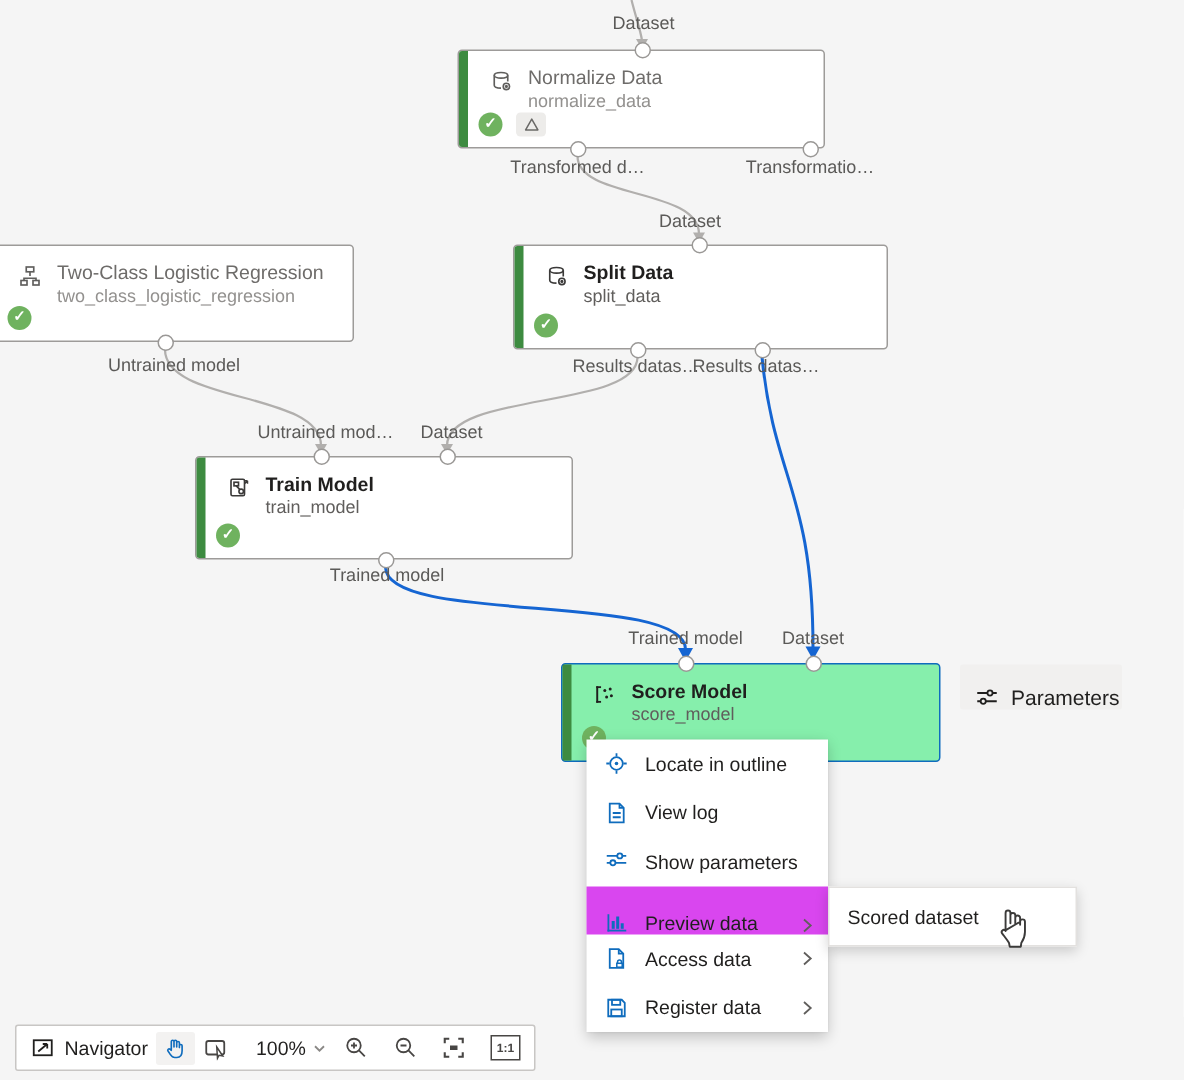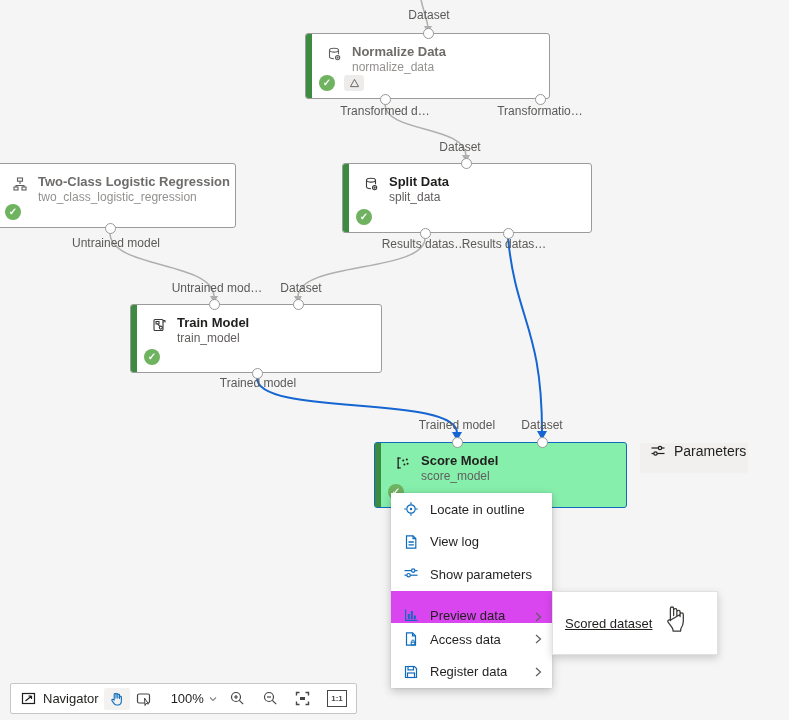--- a/index.html
+++ b/index.html
@@ -18,7 +18,7 @@
   .node-icon{flex:0 0 auto;margin-top:2px;}
   .node-title{font-size:13px;color:#201f1e;font-weight:700;line-height:16px;}
   .node-sub{font-size:12px;color:#605e5c;line-height:15px;}
-  .node.muted .node-title{color:#6e6c6a;font-weight:700;}
+  .node.muted .node-title{color:#6e6c6a;font-weight:400;}
   .node.muted .node-sub{color:#93918f;}
   .check{position:absolute;left:13px;bottom:7px;width:16px;height:16px;border-radius:50%;background:#6fb25f;color:#fff;
          font-size:10px;line-height:16px;text-align:center;font-weight:700;}

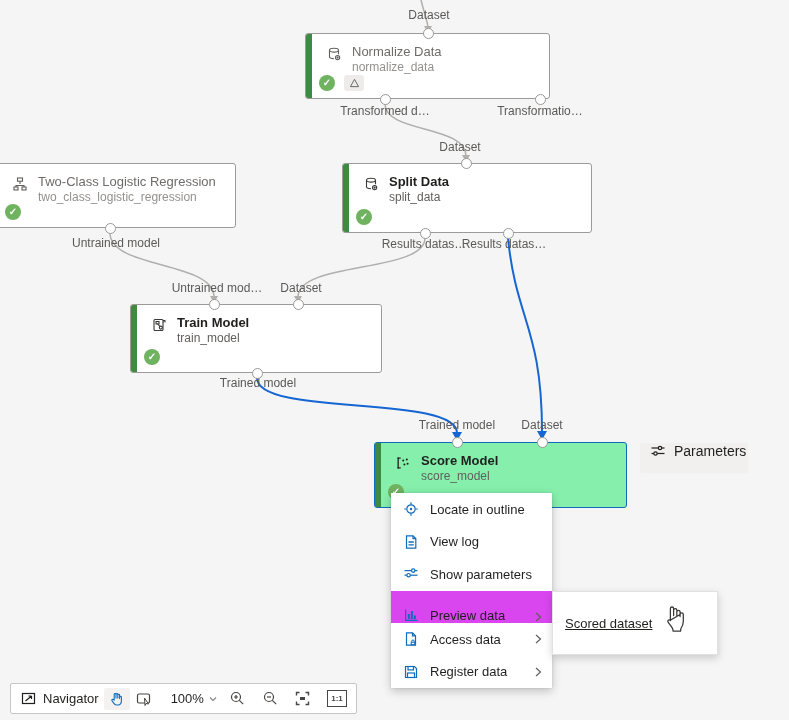--- a/index.html
+++ b/index.html
@@ -31,7 +31,7 @@
 
   
   .params-btn{position:absolute;left:640px;top:443px;width:108px;height:30px;background:#f1f0ef;border-radius:2px;
-         display:flex;align-items:flex-start;gap:8px;padding:0 10px;box-sizing:border-box;z-index:4;cursor:pointer;}
+         display:flex;align-items:flex-end;gap:8px;padding:0 10px;box-sizing:border-box;z-index:4;cursor:pointer;}
   .params-btn span{font-size:14px;color:#201f1e;}
 
   

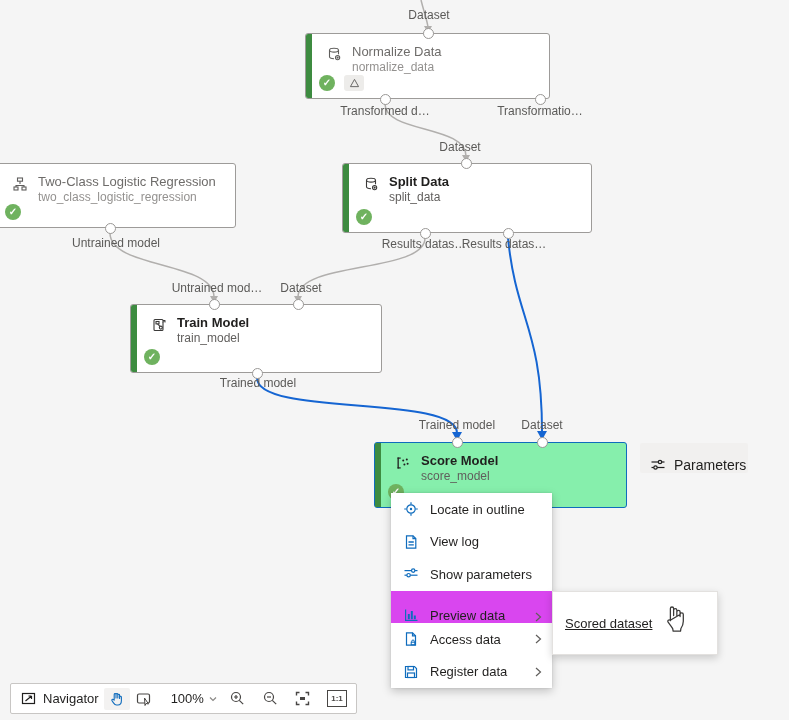--- a/index.html
+++ b/index.html
@@ -46,7 +46,7 @@
   
   .submenu{position:absolute;left:552px;top:591px;width:164px;background:#fff;z-index:7;border:1px solid #e3e1df;
         box-shadow:0 3px 8px rgba(0,0,0,.18);}
-  .submenu-row{height:30px;display:flex;align-items:center;padding:16px 12px;font-size:13px;color:#201f1e;cursor:pointer;text-decoration:underline;}
+  .submenu-row{height:30px;display:flex;align-items:center;padding:4px 12px;font-size:13px;color:#201f1e;cursor:pointer;}
 
   
   .toolbar{position:absolute;left:10px;top:683px;width:347px;height:31px;background:#fff;border:1px solid #c8c6c4;border-radius:2px;

